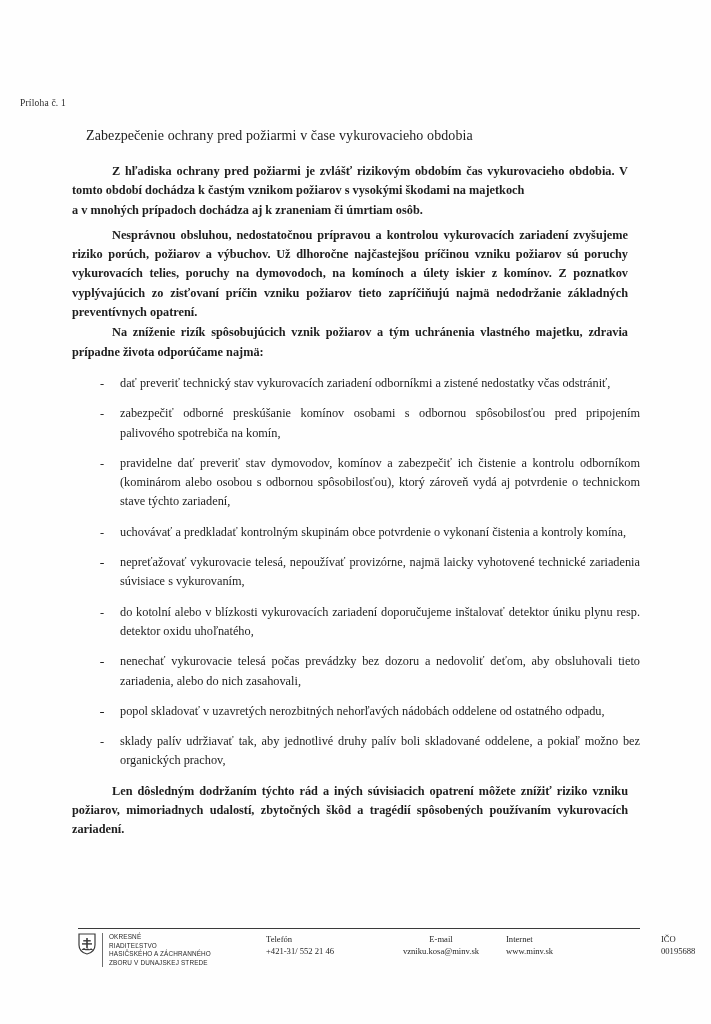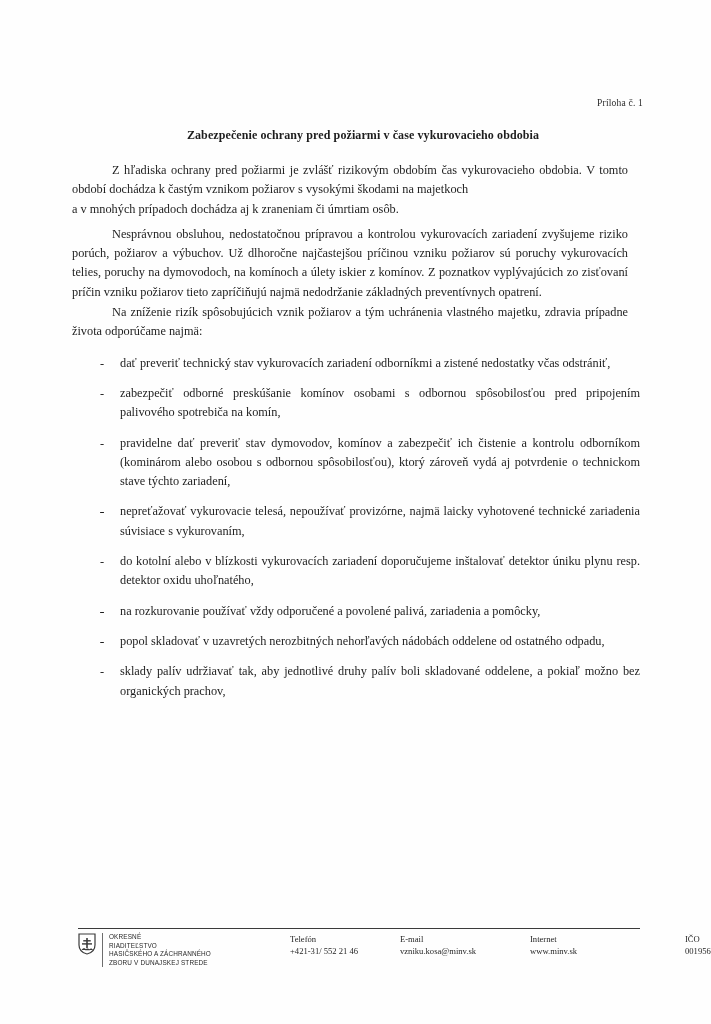--- a/index.html
+++ b/index.html
@@ -31,11 +31,11 @@
     position: absolute;
     left: 0; right: 0;
     top: 98px;
-    text-align: right;
     padding-right: 68px;
     font-size: 9.5px;
     color: #2a2a2a;
     letter-spacing: .2px;
+    padding-left: 20px;
   }
 
   

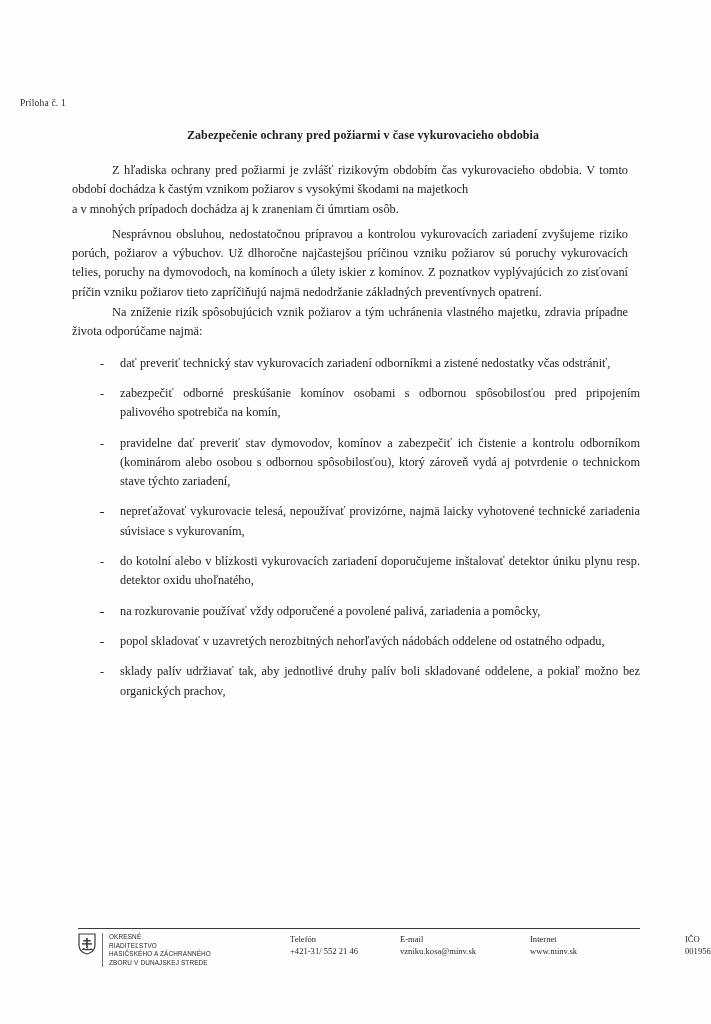--- a/index.html
+++ b/index.html
@@ -47,9 +47,8 @@
   }
 
   .doc-title {
-    font-size: 12px;
-    font-weight: bold;
-    text-align: center;
+    font-size: 14px;
+    font-weight: normal;
     margin: 0 0 18px 0;
     letter-spacing: .1px;
     padding-left: 14px;

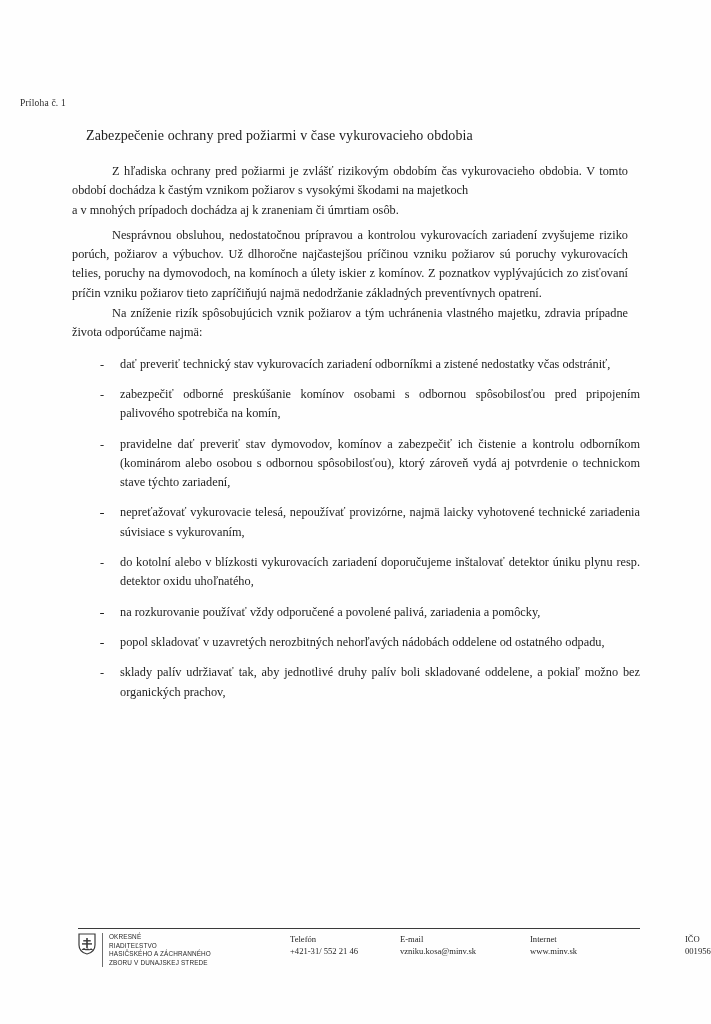--- a/index.html
+++ b/index.html
@@ -61,6 +61,7 @@
     text-align: justify;
     text-indent: 40px;
     hyphens: none;
+    font-weight: bold;
   }
   p.para.noindent {
     text-indent: 0;

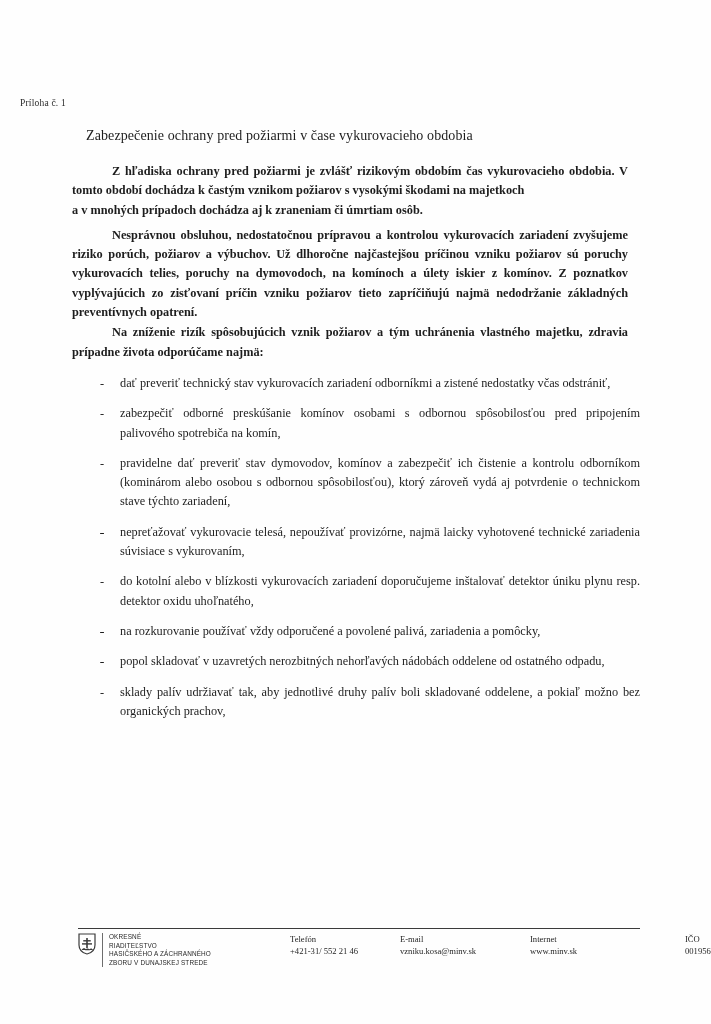--- a/index.html
+++ b/index.html
@@ -185,6 +185,7 @@
       </li>
       <li>
         <span class="dash">-</span>
+        <span>uchovávať a predkladať kontrolným skupinám obce potvrdenie o vykonaní čistenia a kontroly komína,</span>
       </li>
       <li>
         <span class="dash">-</span>

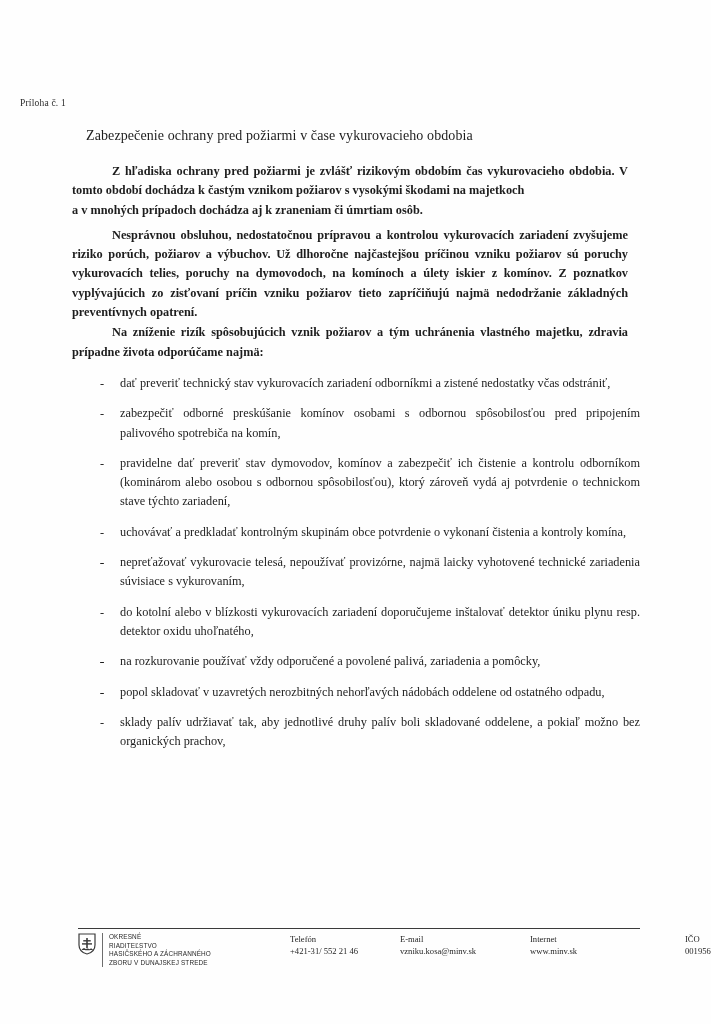--- a/index.html
+++ b/index.html
@@ -203,6 +203,7 @@
       </li>
       <li>
         <span class="dash">-</span>
+        <span>nenechať vykurovacie telesá počas prevádzky bez dozoru a nedovoliť deťom, aby obsluhovali tieto zariadenia, alebo do nich zasahovali,</span>
       </li>
       <li>
         <span class="dash">-</span>

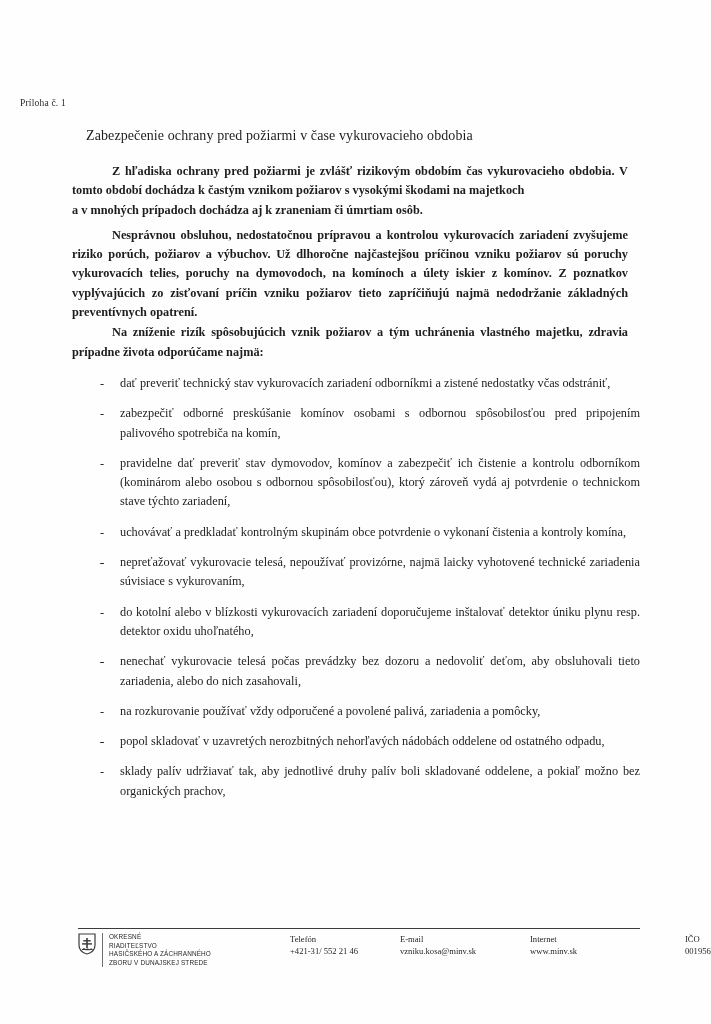--- a/index.html
+++ b/index.html
@@ -207,7 +207,6 @@
       </li>
       <li>
         <span class="dash">-</span>
-        <span>na rozkurovanie používať vždy odporučené a povolené palivá, zariadenia a pomôcky,</span>
       </li>
       <li>
         <span class="dash">-</span>

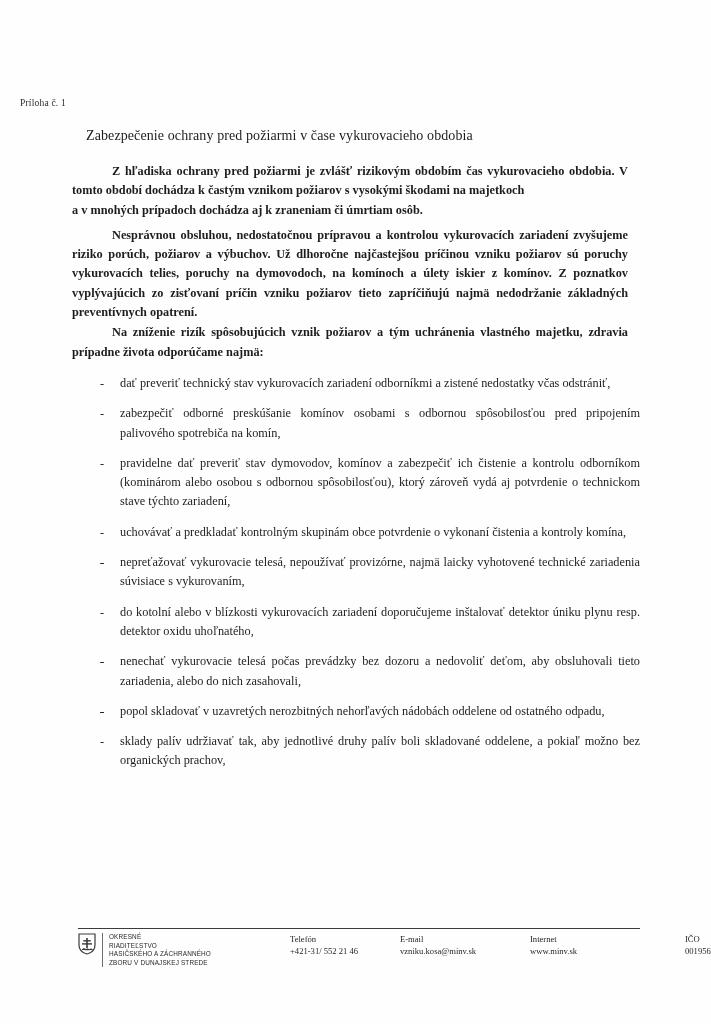--- a/index.html
+++ b/index.html
@@ -221,6 +221,7 @@
       </li>
     </ul>
 
+    <p class="para closing">Len dôsledným dodržaním týchto rád a iných súvisiacich opatrení môžete znížiť riziko vzniku požiarov,  mimoriadnych udalostí, zbytočných škôd a tragédií spôsobených používaním vykurovacích zariadení.</p>
 
   </div>
 

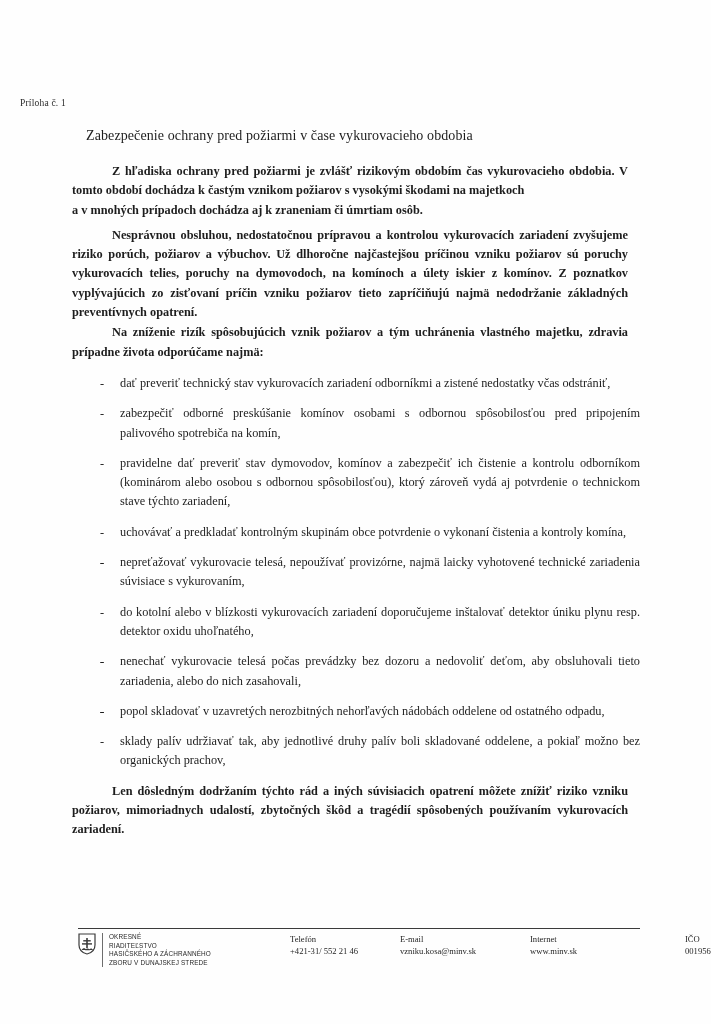--- a/index.html
+++ b/index.html
@@ -143,7 +143,7 @@
     font-size: 8.6px;
     line-height: 12.2px;
   }
-  .footer-col.c-tel   { width: 110px; margin-left: 24px; }
+  .footer-col.c-tel   { width: 110px; }
   .footer-col.c-mail  { width: 130px; }
   .footer-col.c-web   { width: 110px; }
   .footer-col.c-ico   { width: 80px; margin-left: 45px; }

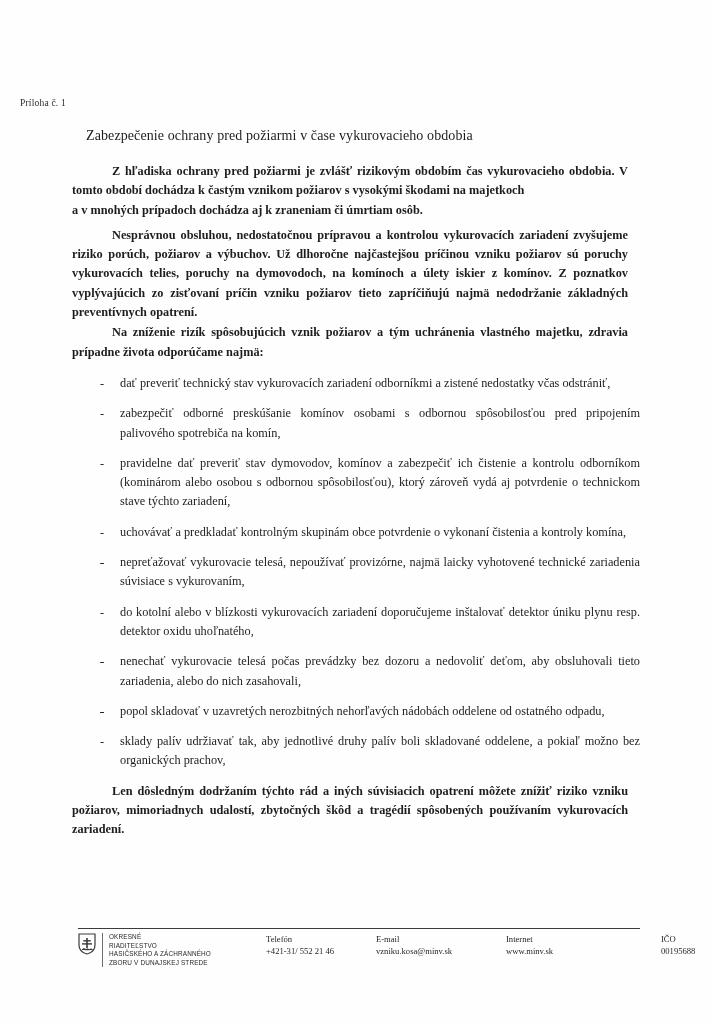--- a/index.html
+++ b/index.html
@@ -144,7 +144,7 @@
     line-height: 12.2px;
   }
   .footer-col.c-tel   { width: 110px; }
-  .footer-col.c-mail  { width: 130px; }
+  .footer-col.c-mail  { width: 130px; text-align: center; }
   .footer-col.c-web   { width: 110px; }
   .footer-col.c-ico   { width: 80px; margin-left: 45px; }
   .footer-col .f-label { white-space: nowrap; }

